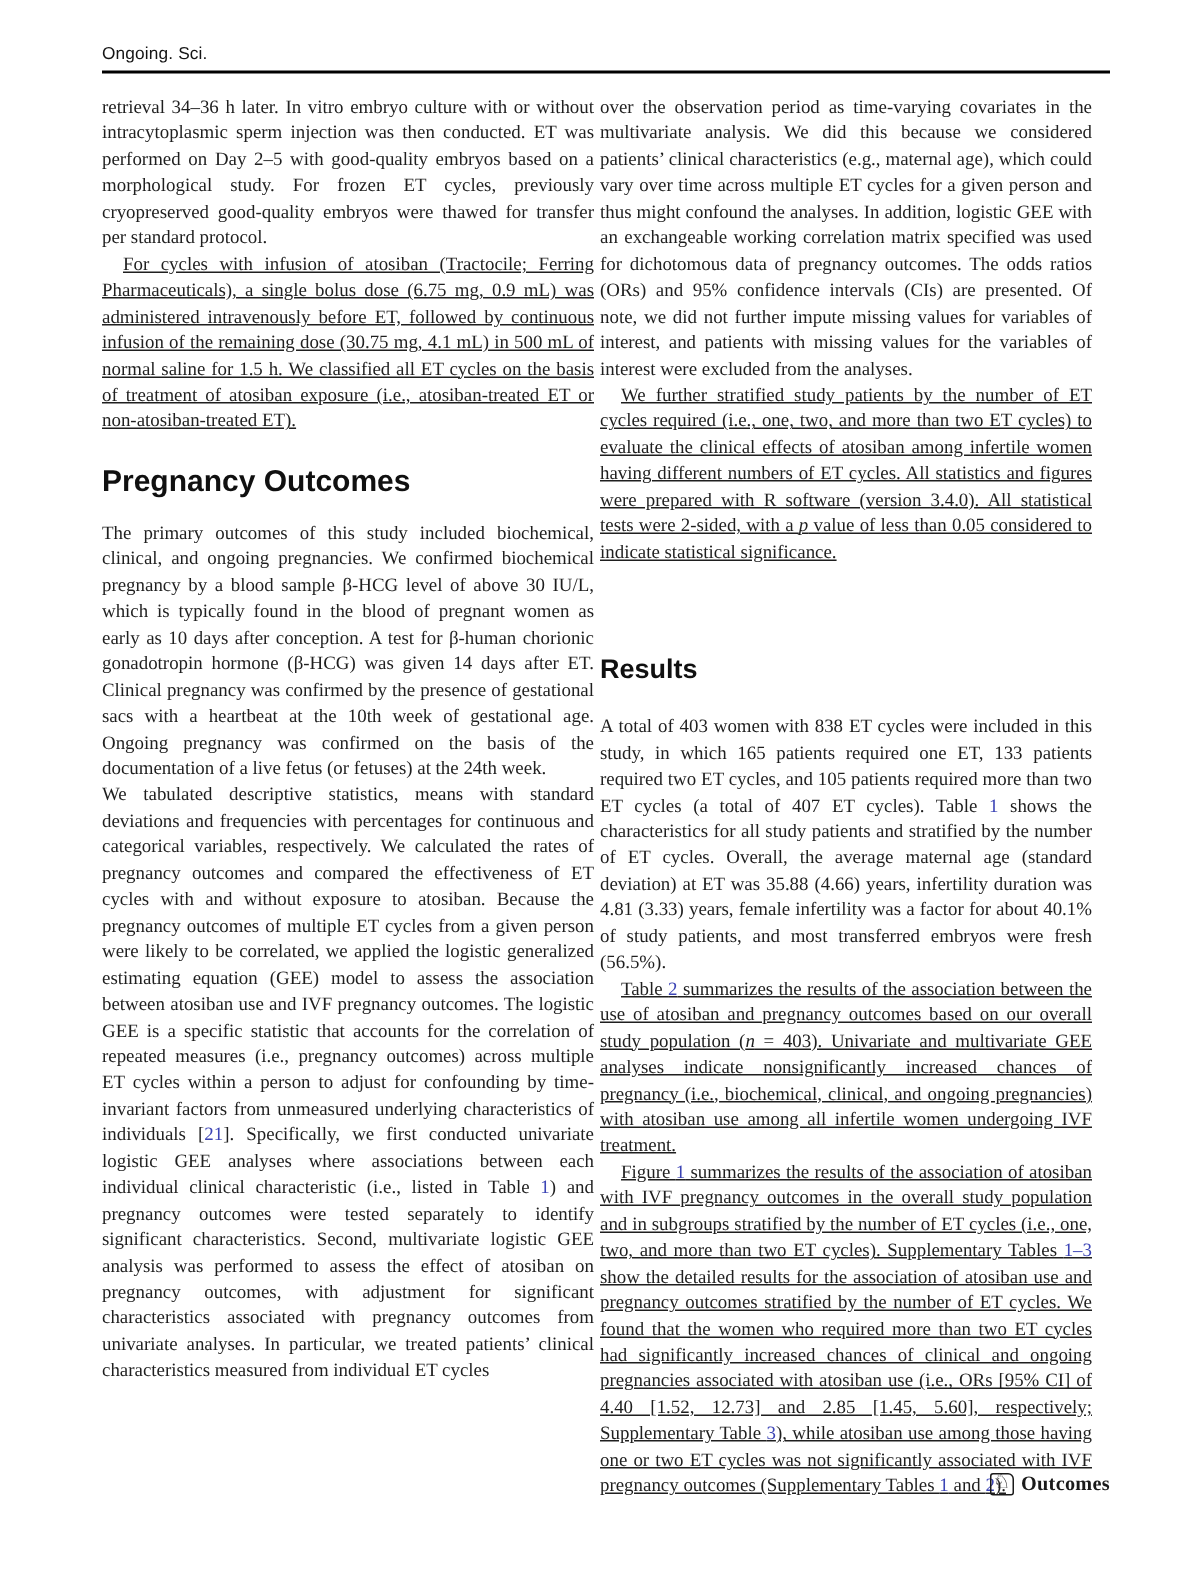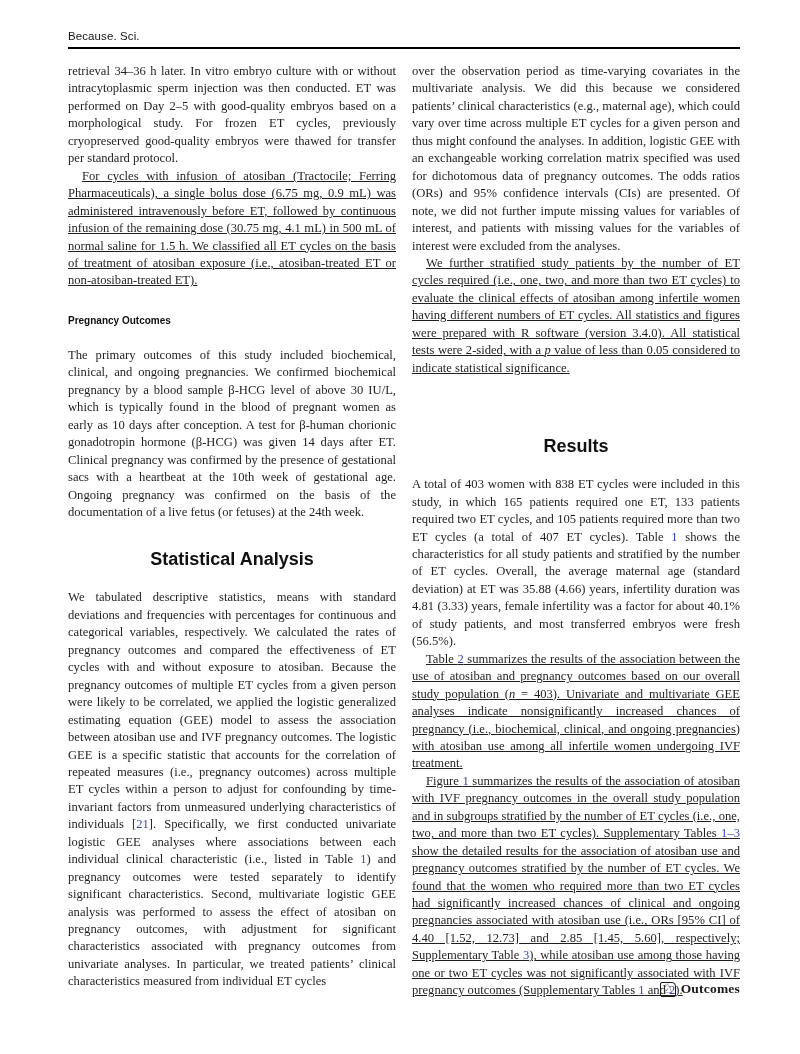--- a/index.html
+++ b/index.html
@@ -49,7 +49,7 @@
 <body>
 
 <div class="page">
-  <div class="running-head">Because. Sci.</div>
+  <div class="running-head">Ongoing. Sci.</div>
   <div class="header-rule"></div>
   <div class="columns">
     <div class="col">

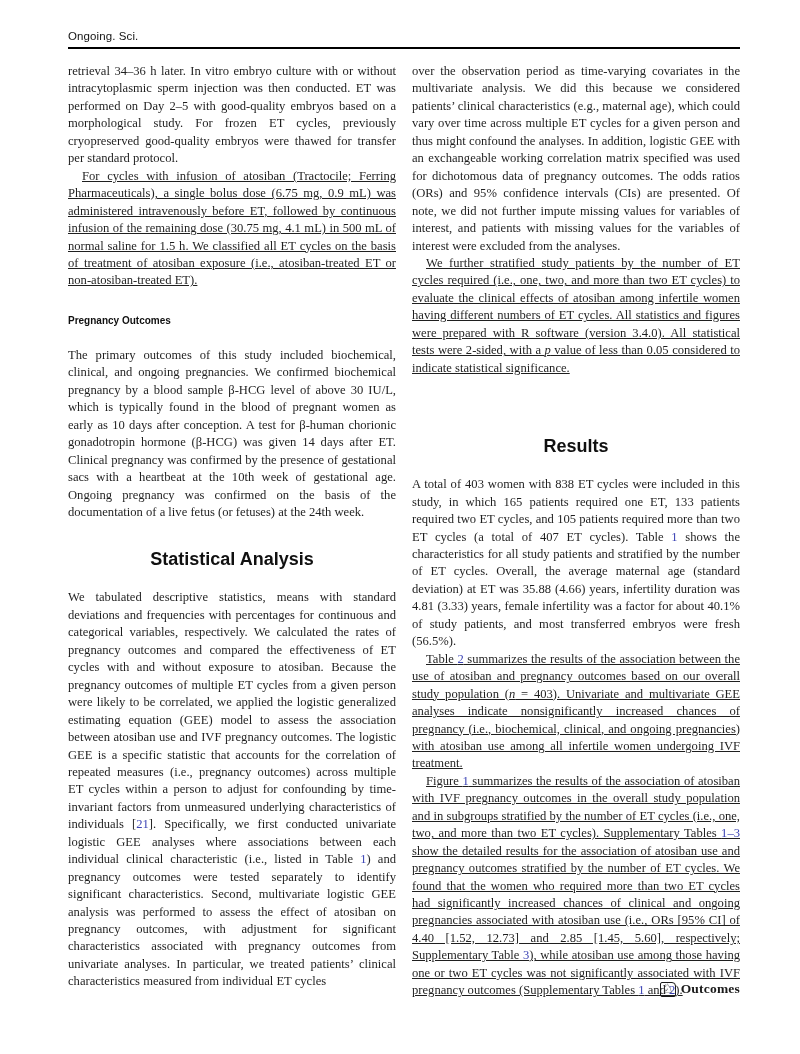--- a/index.html
+++ b/index.html
@@ -13,7 +13,7 @@
     color:#141414; padding-bottom:5px; letter-spacing:0.1px;
   }
   .header-rule { border-bottom:2px solid #000; width:100%; height:0; }
-  .columns { display:flex; gap:16px; margin-top:14px; }
+  .columns { display:flex; gap:4px; margin-top:14px; }
   .col { width:328px; }
   .body-para {
     margin:0; font-size:12.6px; line-height:17.45px; text-align:justify;

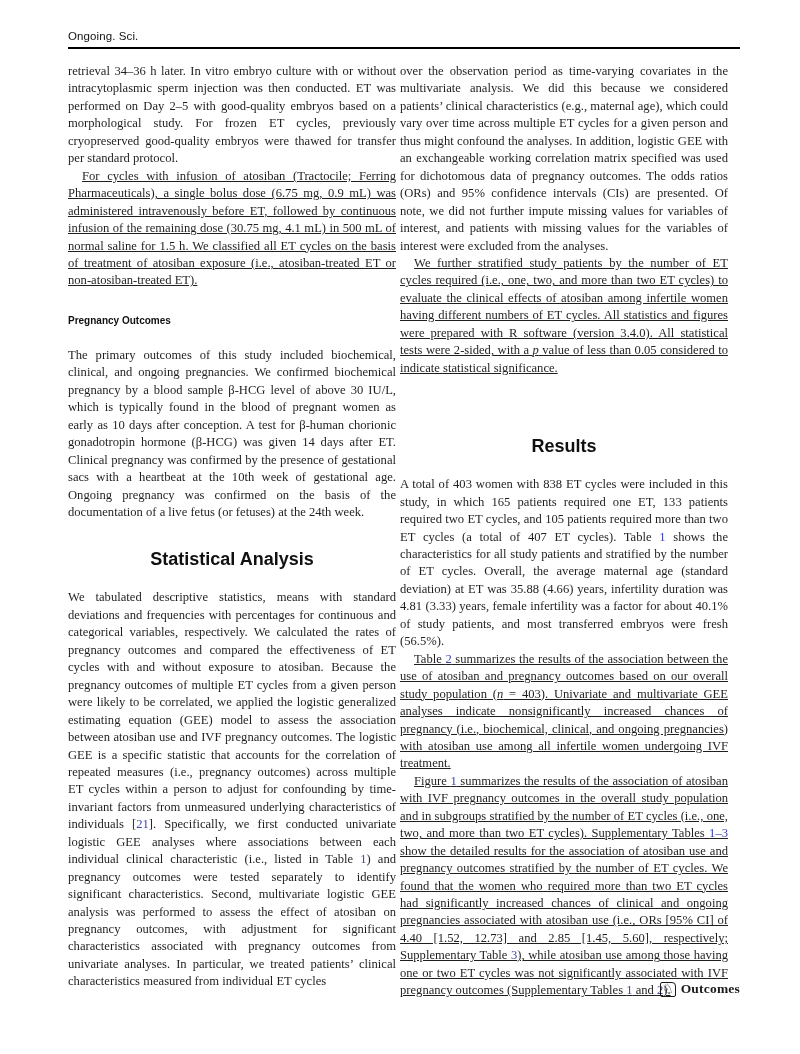--- a/index.html
+++ b/index.html
@@ -27,7 +27,7 @@
   .section-heading.space-lg { margin-top:58px; }
   .subsection-heading {
     font-family:"Liberation Sans", sans-serif; font-weight:bold;
-    font-size:10px; color:#101010; margin:22px 0 17px 0; line-height:18px;
+    font-size:20px; color:#101010; margin:22px 0 17px 0; line-height:18px;
   }
   .ref-link { color:var(--link-color, #3c44b5); }
   .italic { font-style:italic; }

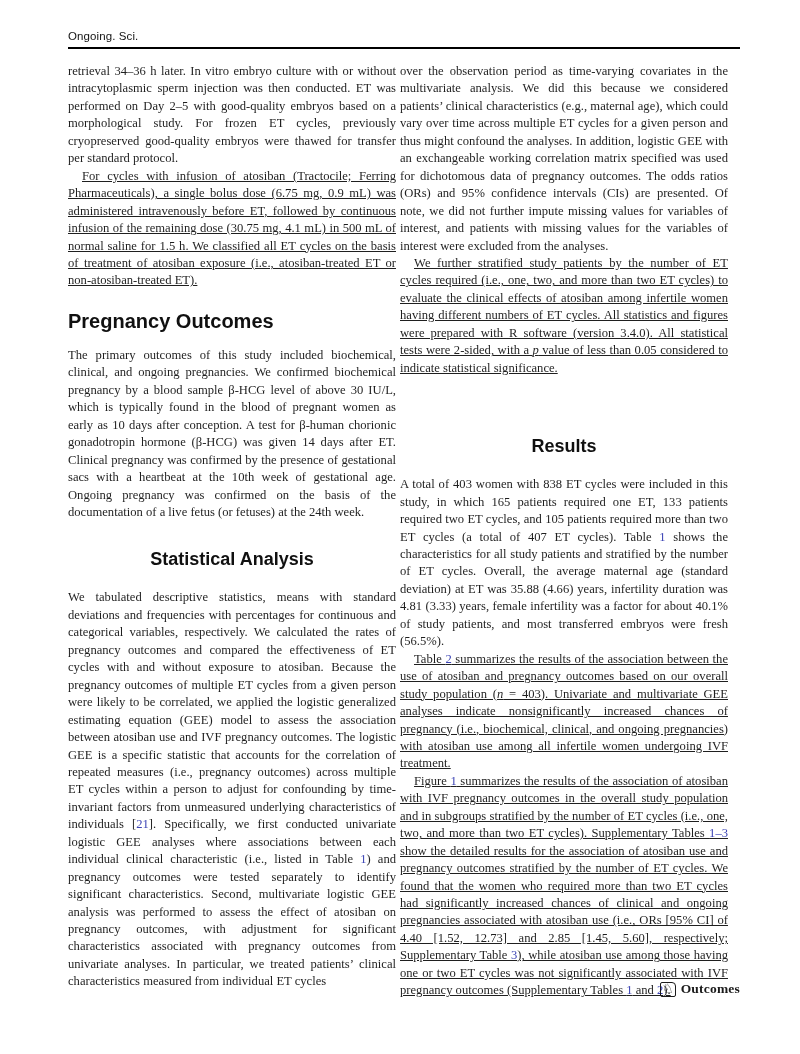--- a/index.html
+++ b/index.html
@@ -22,7 +22,7 @@
   .body-para.indent { text-indent:14px;text-decoration:underline; }
   .section-heading {
     font-family:"Liberation Sans", sans-serif; font-weight:bold;
-    font-size:18px; color:#101010; margin:27px 0 19px 0; line-height:22px;text-align:center;
+    font-size:18px; color:#101010; margin:27px 0 19px 0; line-height:22px;
   }
   .section-heading.space-lg { margin-top:58px; }
   .subsection-heading {

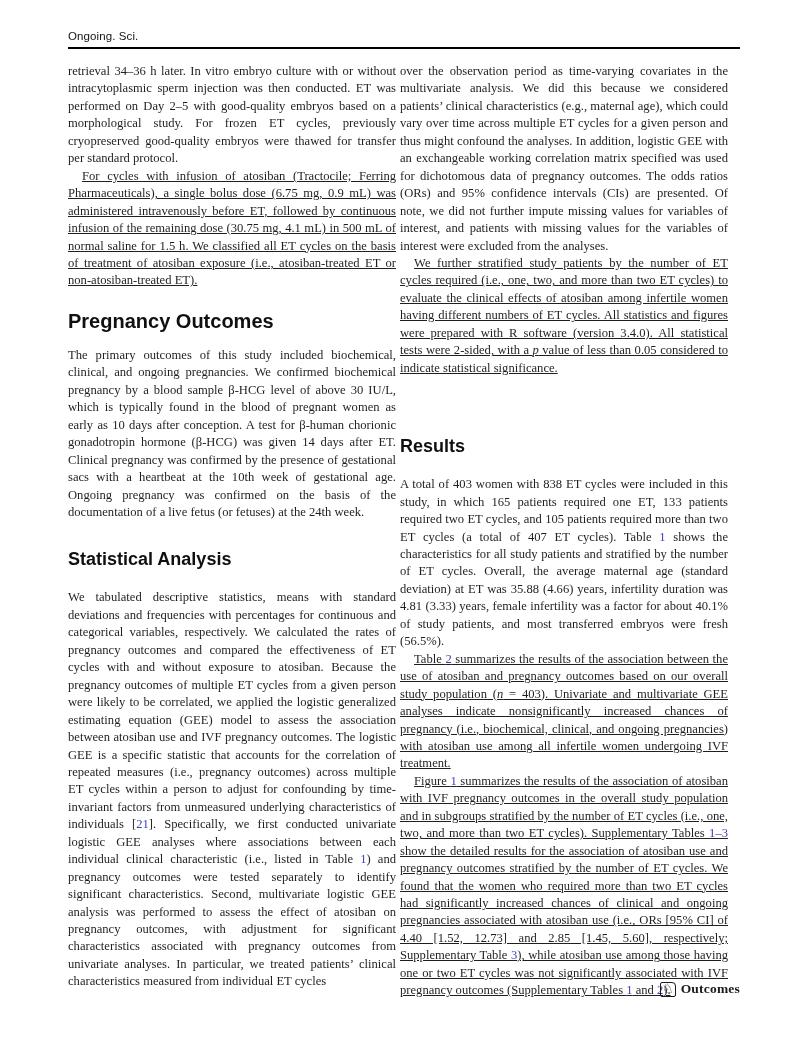--- a/index.html
+++ b/index.html
@@ -57,7 +57,6 @@
         <p class="body-para indent"><span>For cycles with infusion of atosiban (Tractocile; Ferring Pharmaceuticals), a single bolus dose (6.75 mg, 0.9 mL) was administered intravenously before ET, followed by continuous infusion of the remaining dose (30.75 mg, 4.1 mL) in 500 mL of normal saline for 1.5 h. We classified all ET cycles on the basis of treatment of atosiban exposure (i.e., atosiban-treated ET or non-atosiban-treated ET).</span></p>
         <div class="subsection-heading">Pregnancy Outcomes</div>
         <p class="body-para"><span>The primary outcomes of this study included biochemical, clinical, and ongoing pregnancies. We confirmed biochemical pregnancy by a blood sample β-HCG level of above 30 IU/L, which is typically found in the blood of pregnant women as early as 10 days after conception. A test for β-human chorionic gonadotropin hormone (β-HCG) was given 14 days after ET. Clinical pregnancy was confirmed by the presence of gestational sacs with a heartbeat at the 10th week of gestational age. Ongoing pregnancy was confirmed on the basis of the documentation of a live fetus (or fetuses) at the 24th week.</span></p>
-        <div class="section-heading">Statistical Analysis</div>
         <p class="body-para"><span>We tabulated descriptive statistics, means with standard deviations and frequencies with percentages for continuous and categorical variables, respectively. We calculated the rates of pregnancy outcomes and compared the effectiveness of ET cycles with and without exposure to atosiban. Because the pregnancy outcomes of multiple ET cycles from a given person were likely to be correlated, we applied the logistic generalized estimating equation (GEE) model to assess the association between atosiban use and IVF pregnancy outcomes. The logistic GEE is a specific statistic that accounts for the correlation of repeated measures (i.e., pregnancy outcomes) across multiple ET cycles within a person to adjust for confounding by time-invariant factors from unmeasured underlying characteristics of individuals [</span><span class="ref-link">21</span><span>]. Specifically, we first conducted univariate logistic GEE analyses where associations between each individual clinical characteristic (i.e., listed in Table </span><span class="ref-link">1</span><span>) and pregnancy outcomes were tested separately to identify significant characteristics. Second, multivariate logistic GEE analysis was performed to assess the effect of atosiban on pregnancy outcomes, with adjustment for significant characteristics associated with pregnancy outcomes from univariate analyses. In particular, we treated patients’ clinical characteristics measured from individual ET cycles</span></p>
       </div>
     <div class="col">

